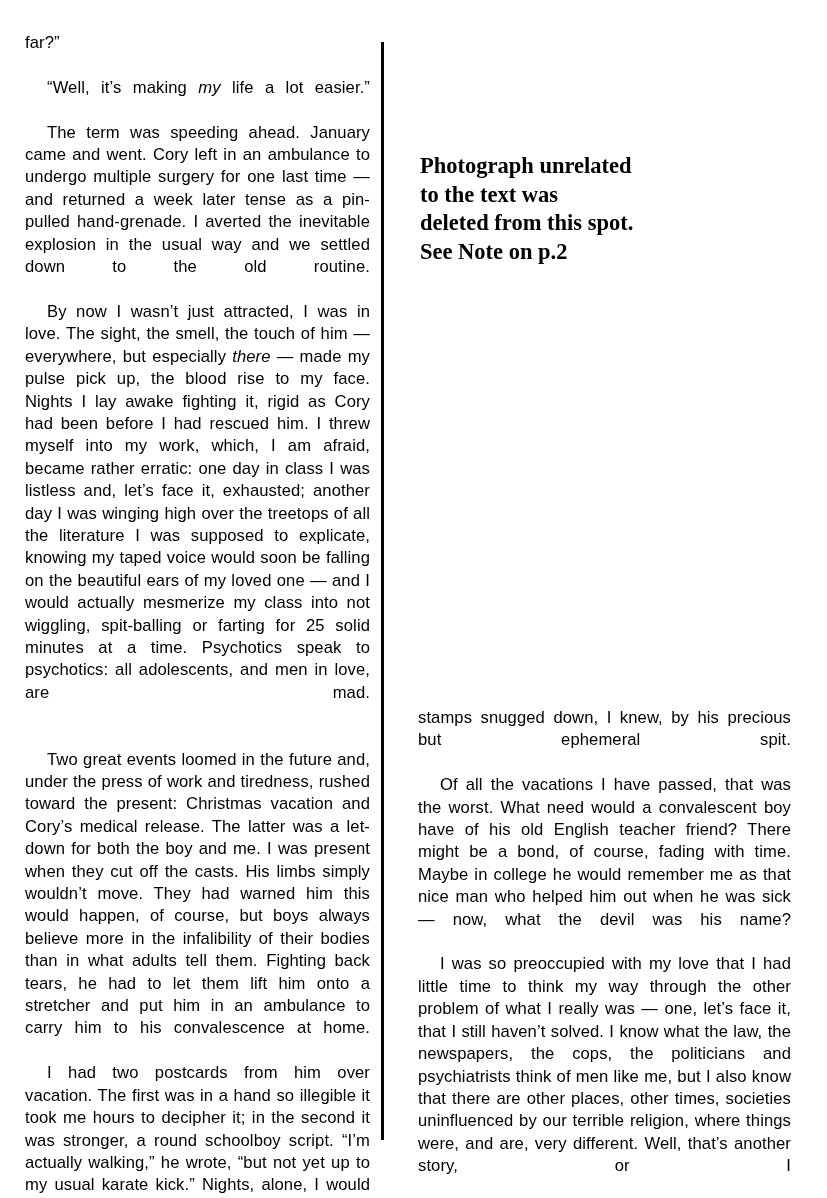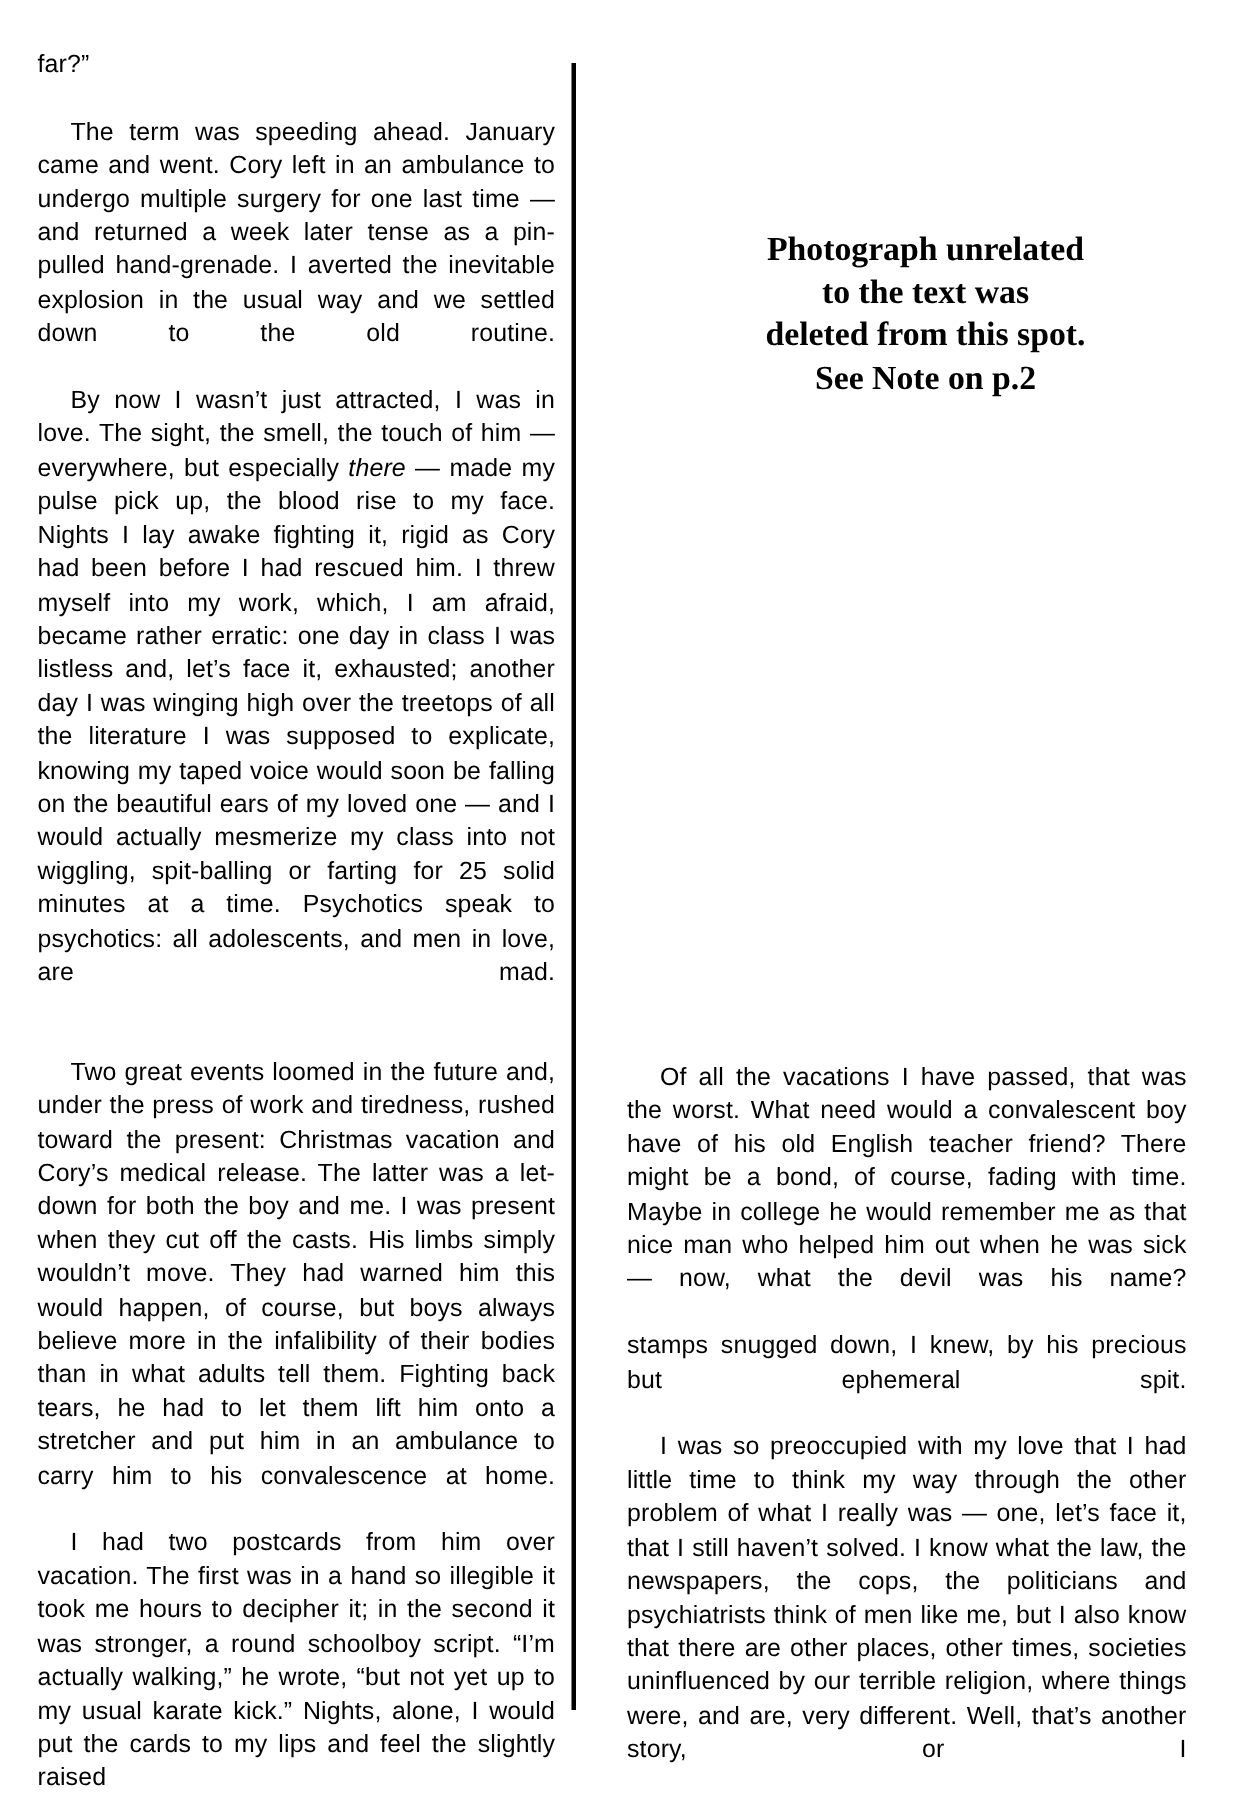--- a/index.html
+++ b/index.html
@@ -114,6 +114,7 @@
 
   <div class="column col-left">
       <p class="para no-indent"><span>far?”</span></p>
+      <p class="para"><span>“Well, it’s making </span><i>my</i><span> life a lot easier.”</span></p>
       <p class="para"><span>The term was speeding ahead. January came and went. Cory left in an ambulance to undergo multiple surgery for one last time — and returned a week later tense as a pin-pulled hand-grenade. I averted the inevitable explosion in the usual way and we settled down to the old routine.</span></p>
       <p class="para"><span>By now I wasn’t just attracted, I was in love. The sight, the smell, the touch of him — everywhere, but especially </span><i>there</i><span> — made my pulse pick up, the blood rise to my face. Nights I lay awake fighting it, rigid as Cory had been before I had rescued him. I threw myself into my work, which, I am afraid, became rather erratic: one day in class I was listless and, let’s face it, exhausted; another day I was winging high over the treetops of all the literature I was supposed to explicate, knowing my taped voice would soon be falling on the beautiful ears of my loved one — and I would actually mesmerize my class into not wiggling, spit-balling or farting for 25 solid minutes at a time. Psychotics speak to psychotics: all adolescents, and men in love, are mad.</span></p>
       <p class="para gap-before"><span>Two great events loomed in the future and, under the press of work and tiredness, rushed toward the present: Christmas vacation and Cory’s medical release. The latter was a let-down for both the boy and me. I was present when they cut off the casts. His limbs simply wouldn’t move. They had warned him this would happen, of course, but boys always believe more in the infalibility of their bodies than in what adults tell them. Fighting back tears, he had to let them lift him onto a stretcher and put him in an ambulance to carry him to his convalescence at home.</span></p>

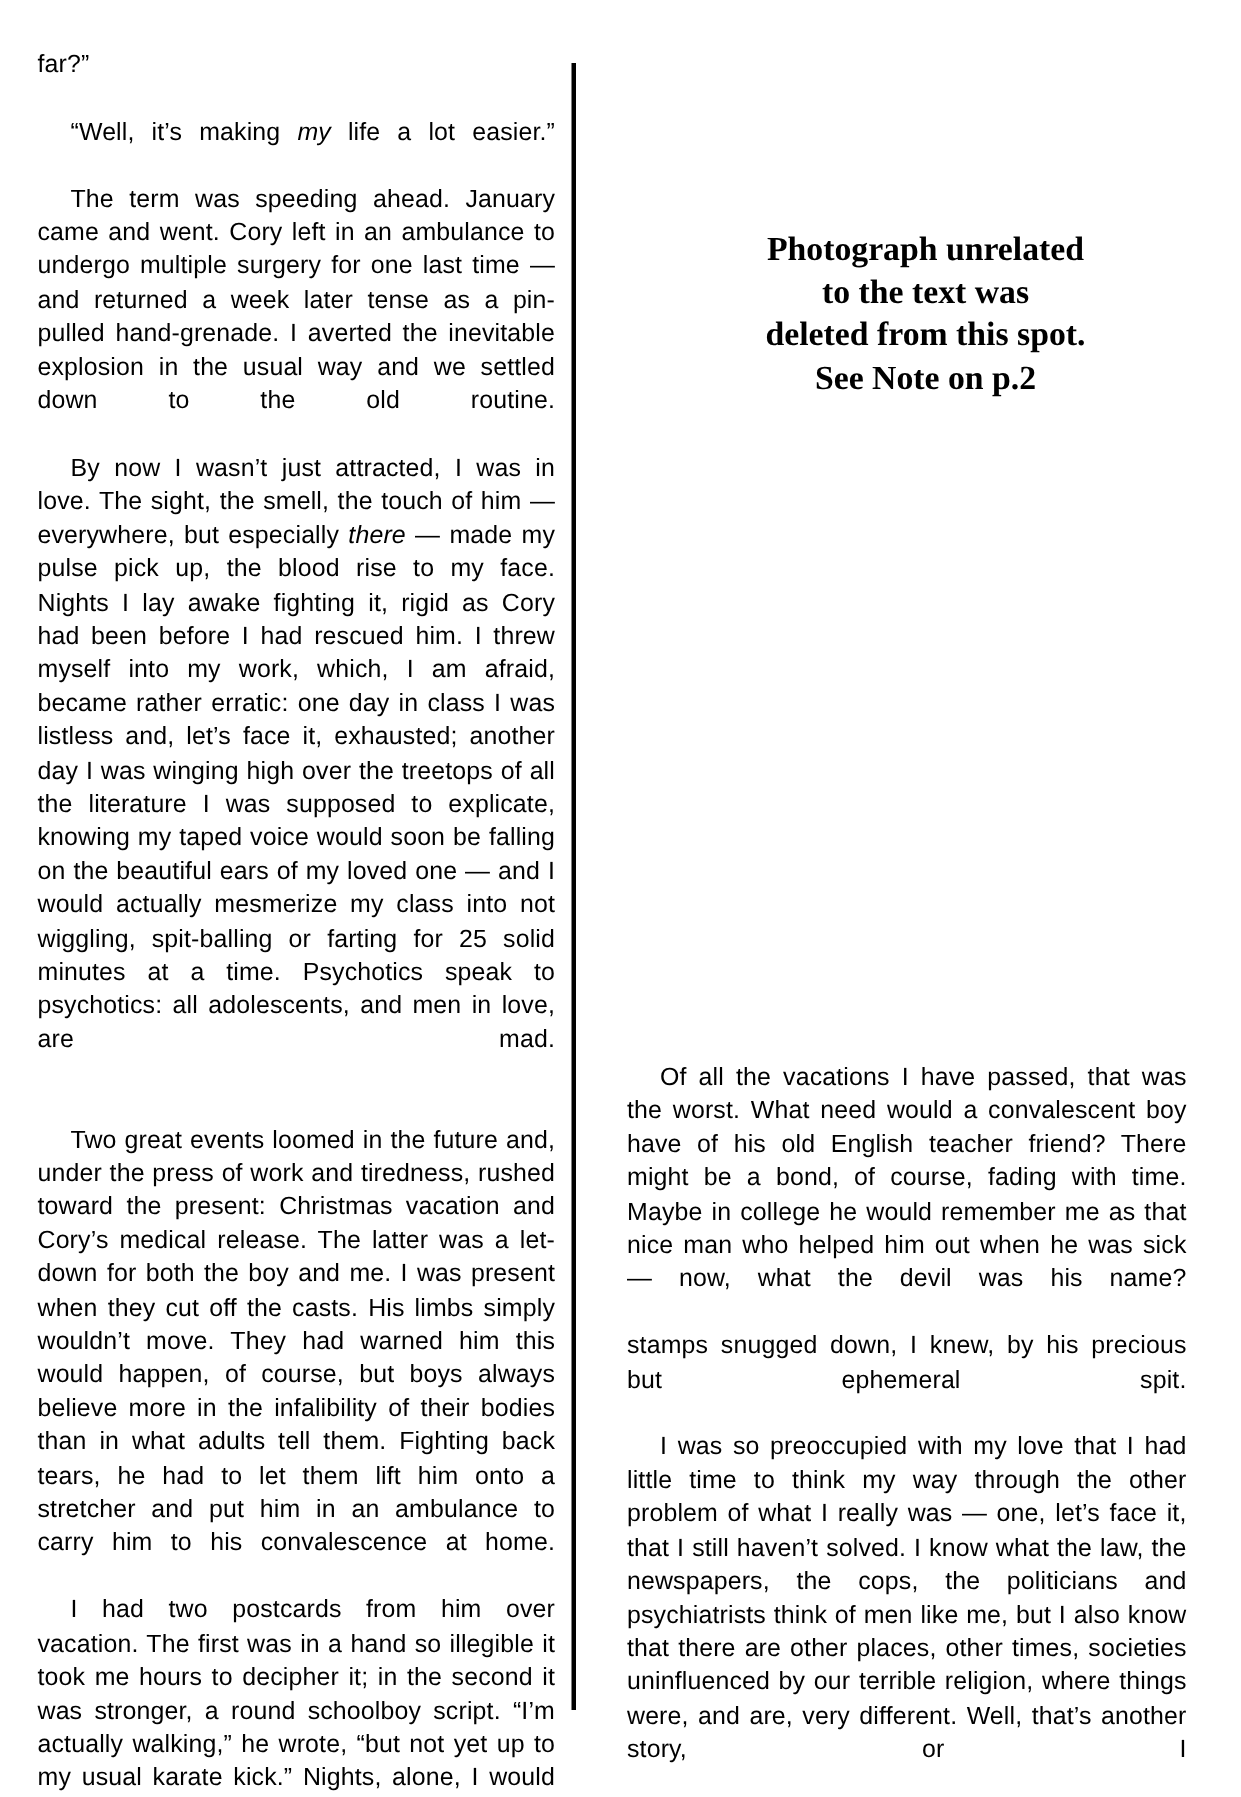--- a/index.html
+++ b/index.html
@@ -79,10 +79,10 @@
   
   .photo-notice {
     position: absolute;
-    left: 432px;
+    left: 420px;
     top: 152px;
     width: 370px;
-    text-align: center;
+    text-align: left;
     font-family: "Liberation Serif", serif;
     font-weight: bold;
     font-size: 22.5px;

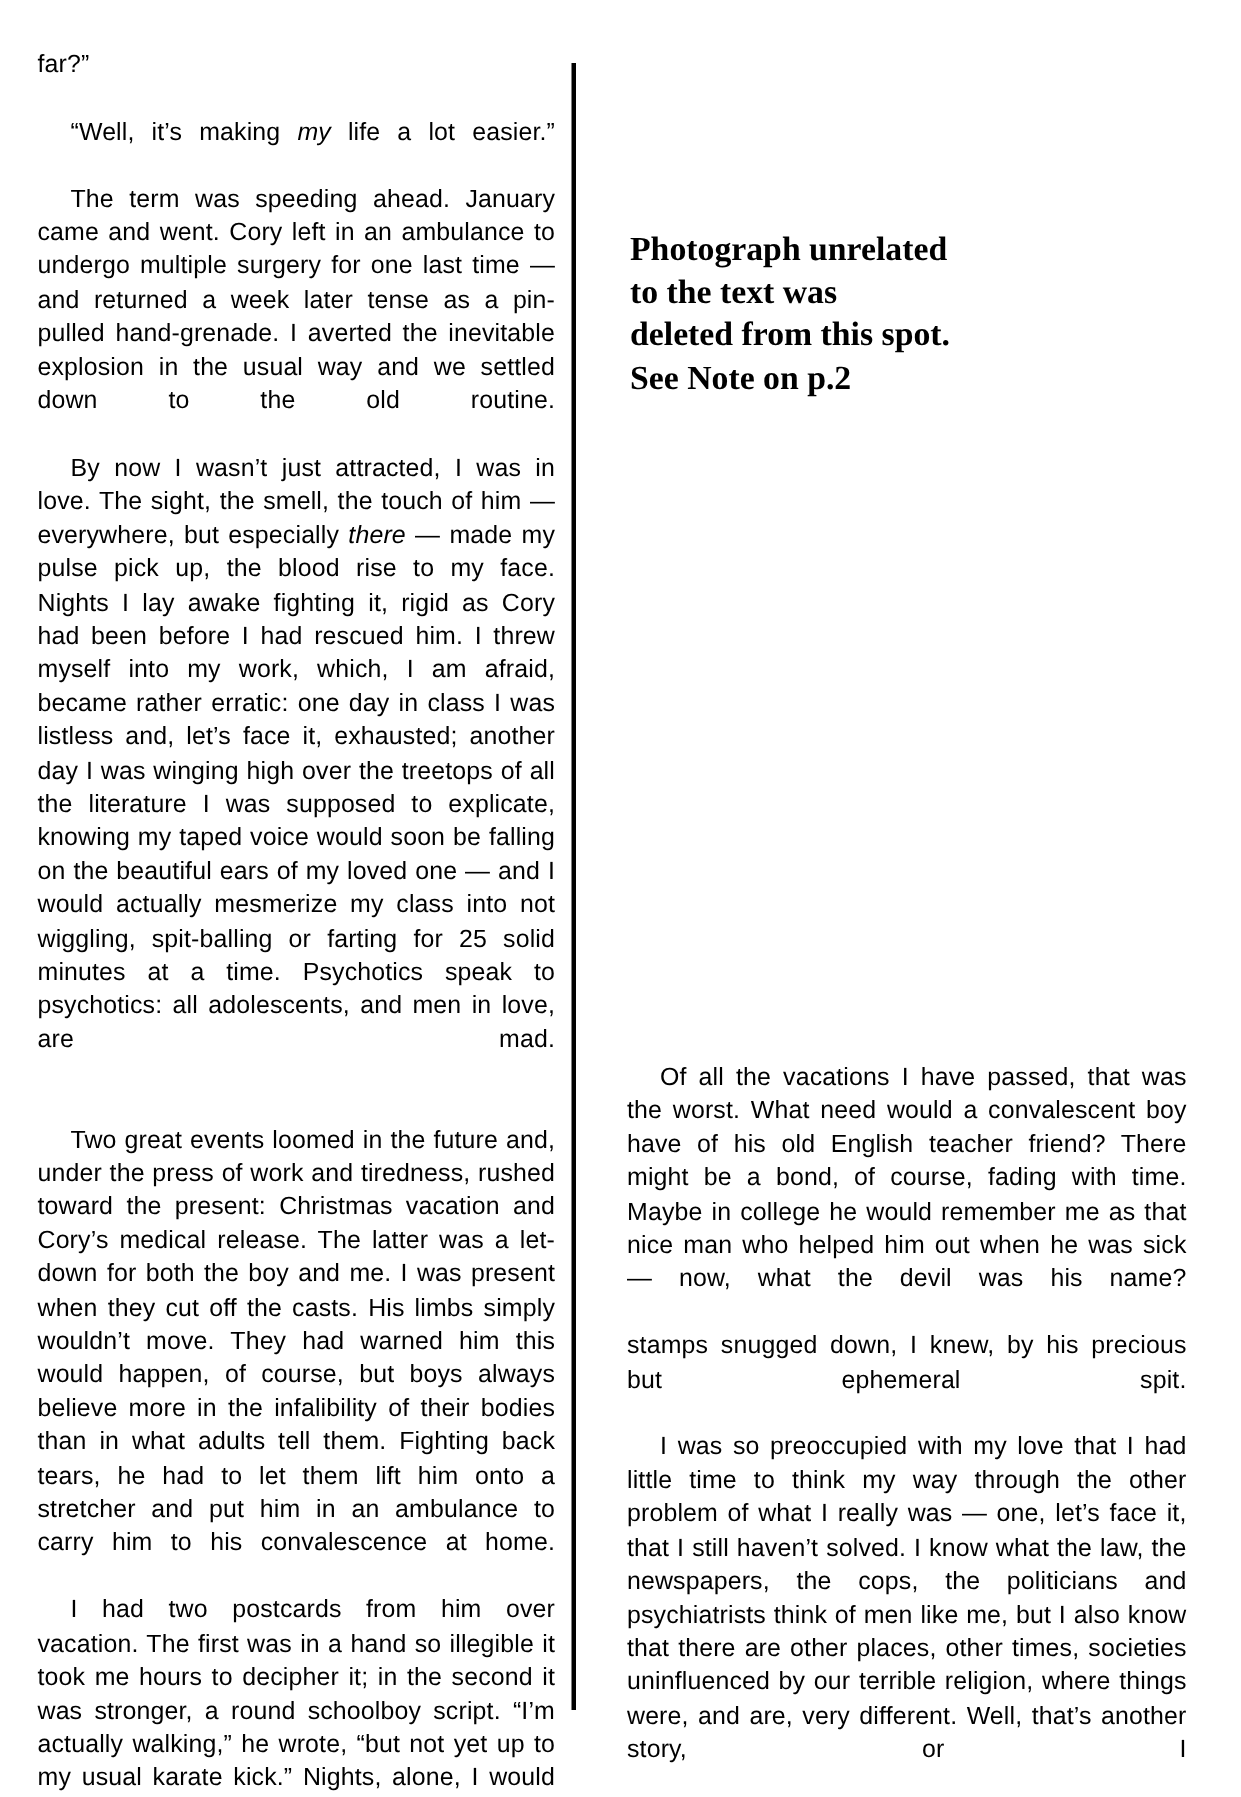--- a/index.html
+++ b/index.html
@@ -131,8 +131,8 @@
     </div>
 
   <div class="column col-right">
+      <p class="para no-indent"><span>stamps snugged down, I knew, by his precious but ephemeral spit.</span></p>
       <p class="para"><span>Of all the vacations I have passed, that was the worst. What need would a convalescent boy have of his old English teacher friend? There might be a bond, of course, fading with time. Maybe in college he would remember me as that nice man who helped him out when he was sick — now, what the devil was his name?</span></p>
-      <p class="para no-indent"><span>stamps snugged down, I knew, by his precious but ephemeral spit.</span></p>
       <p class="para"><span>I was so preoccupied with my love that I had little time to think my way through the other problem of what I really was — one, let’s face it, that I still haven’t solved. I know what the law, the newspapers, the cops, the politicians and psychiatrists think of men like me, but I also know that there are other places, other times, societies uninfluenced by our terrible religion, where things were, and are, very different. Well, that’s another story, or I</span></p>
     </div>
 

